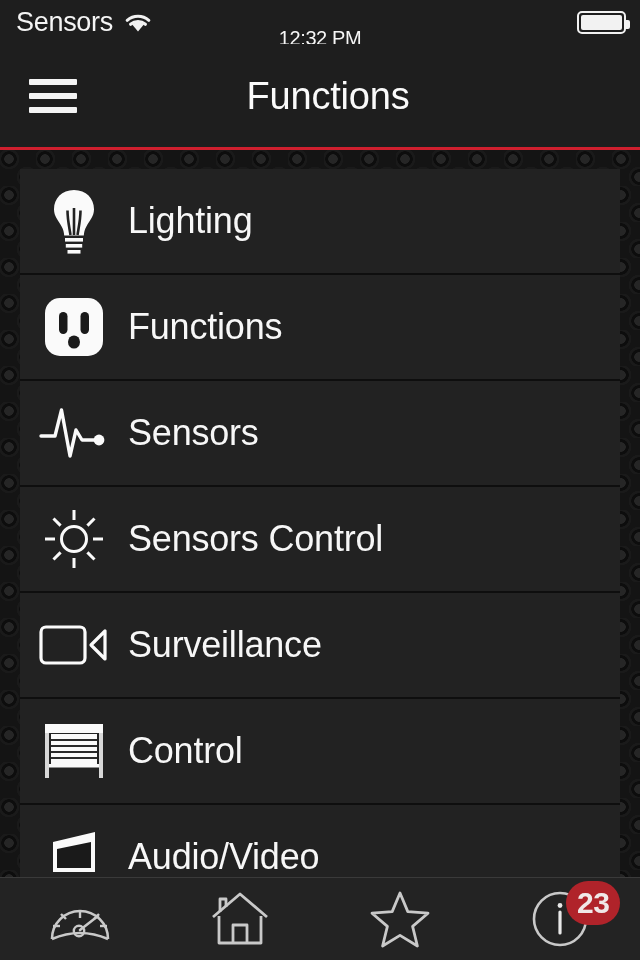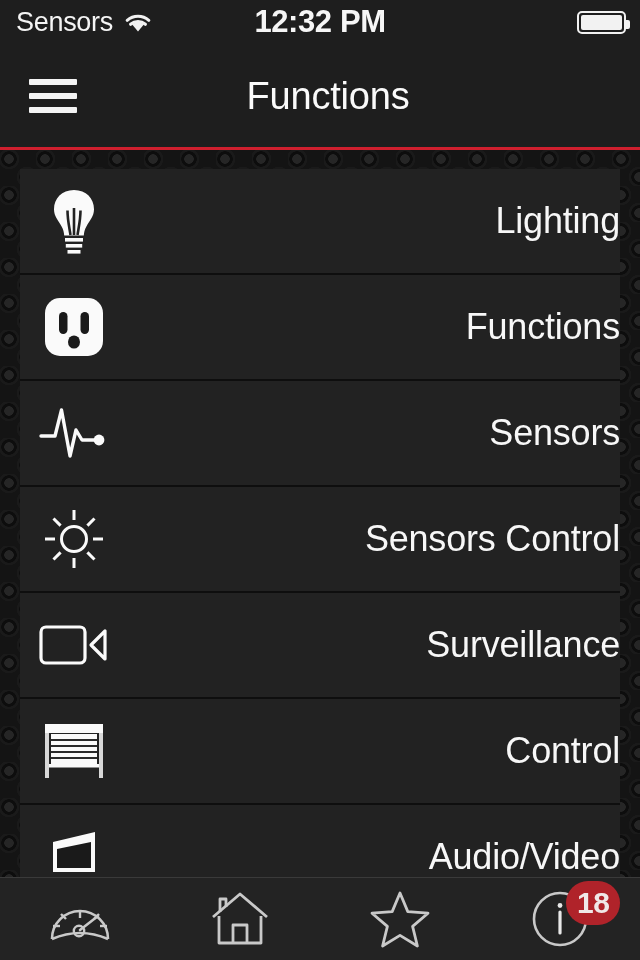--- a/index.html
+++ b/index.html
@@ -20,9 +20,9 @@
   .sb-left{ position:absolute; left:16px; top:0; height:44px; display:flex; align-items:center; gap:10px; }
   .sb-carrier{ font-size:27px; letter-spacing:-0.3px; color:#f4f4f4; }
   .sb-center{
-    position:absolute; left:0; right:0; top:0; height:44px;
-    display:flex; align-items:center; justify-content:center;
-    font-size:31px; font-weight:bold; letter-spacing:-0.4px; color:#f6f6f6;
+    position:absolute; left:0; right:0; top:16px; height:44px;
+    display:flex; align-items:center; justify-content:center;
+    font-size:20px; font-weight:normal; letter-spacing:-0.4px; color:#f6f6f6;
   }
   .sb-right{ position:absolute; right:14px; top:0; height:44px; display:flex; align-items:center; }
   .battery{ position:relative; width:49px; height:23px; border:2px solid #f2f2f2; border-radius:5px; padding:2px; }

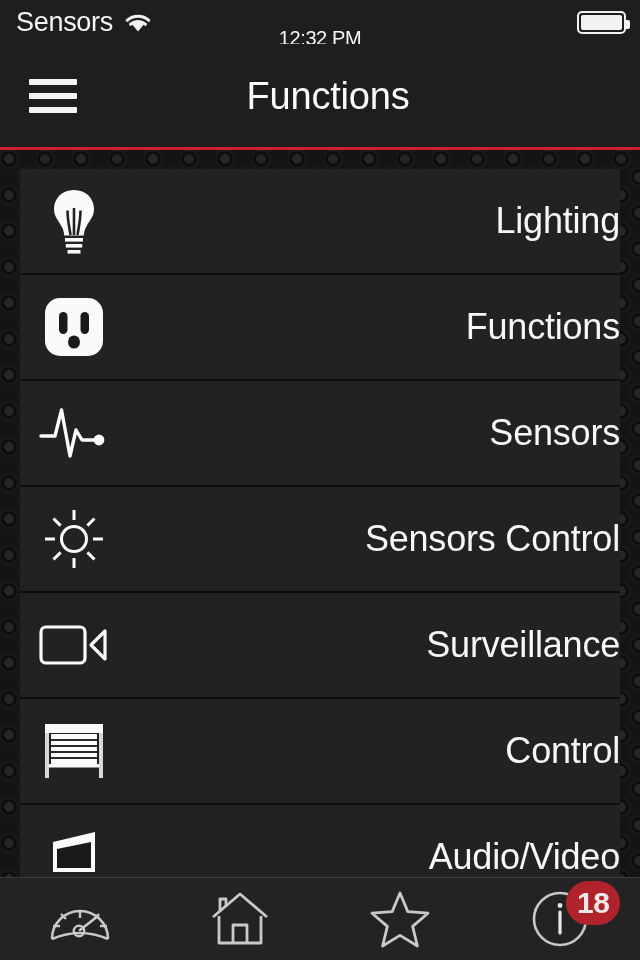--- a/index.html
+++ b/index.html
@@ -72,7 +72,6 @@
     background:#222222;
     border-bottom:2px solid #0e0e0e;
     cursor:pointer;
-    justify-content:space-between;
   }
   .row-icon{
     width:108px; min-width:108px; height:106px;

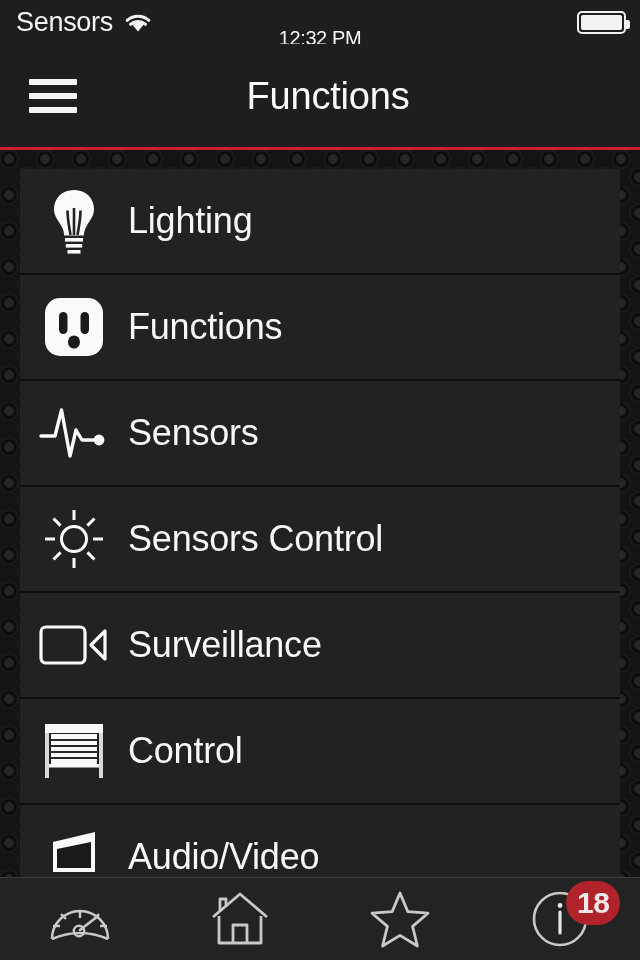--- a/index.html
+++ b/index.html
@@ -286,7 +286,7 @@
           <line x1="29" y1="22" x2="29" y2="43" stroke="#e8e8e8" stroke-width="3.2" stroke-linecap="round"></line>
         </svg>
       </span>
-      <span class="badge">18</span>
+      <span class="badge">23</span>
     </div>
 
   </div>

